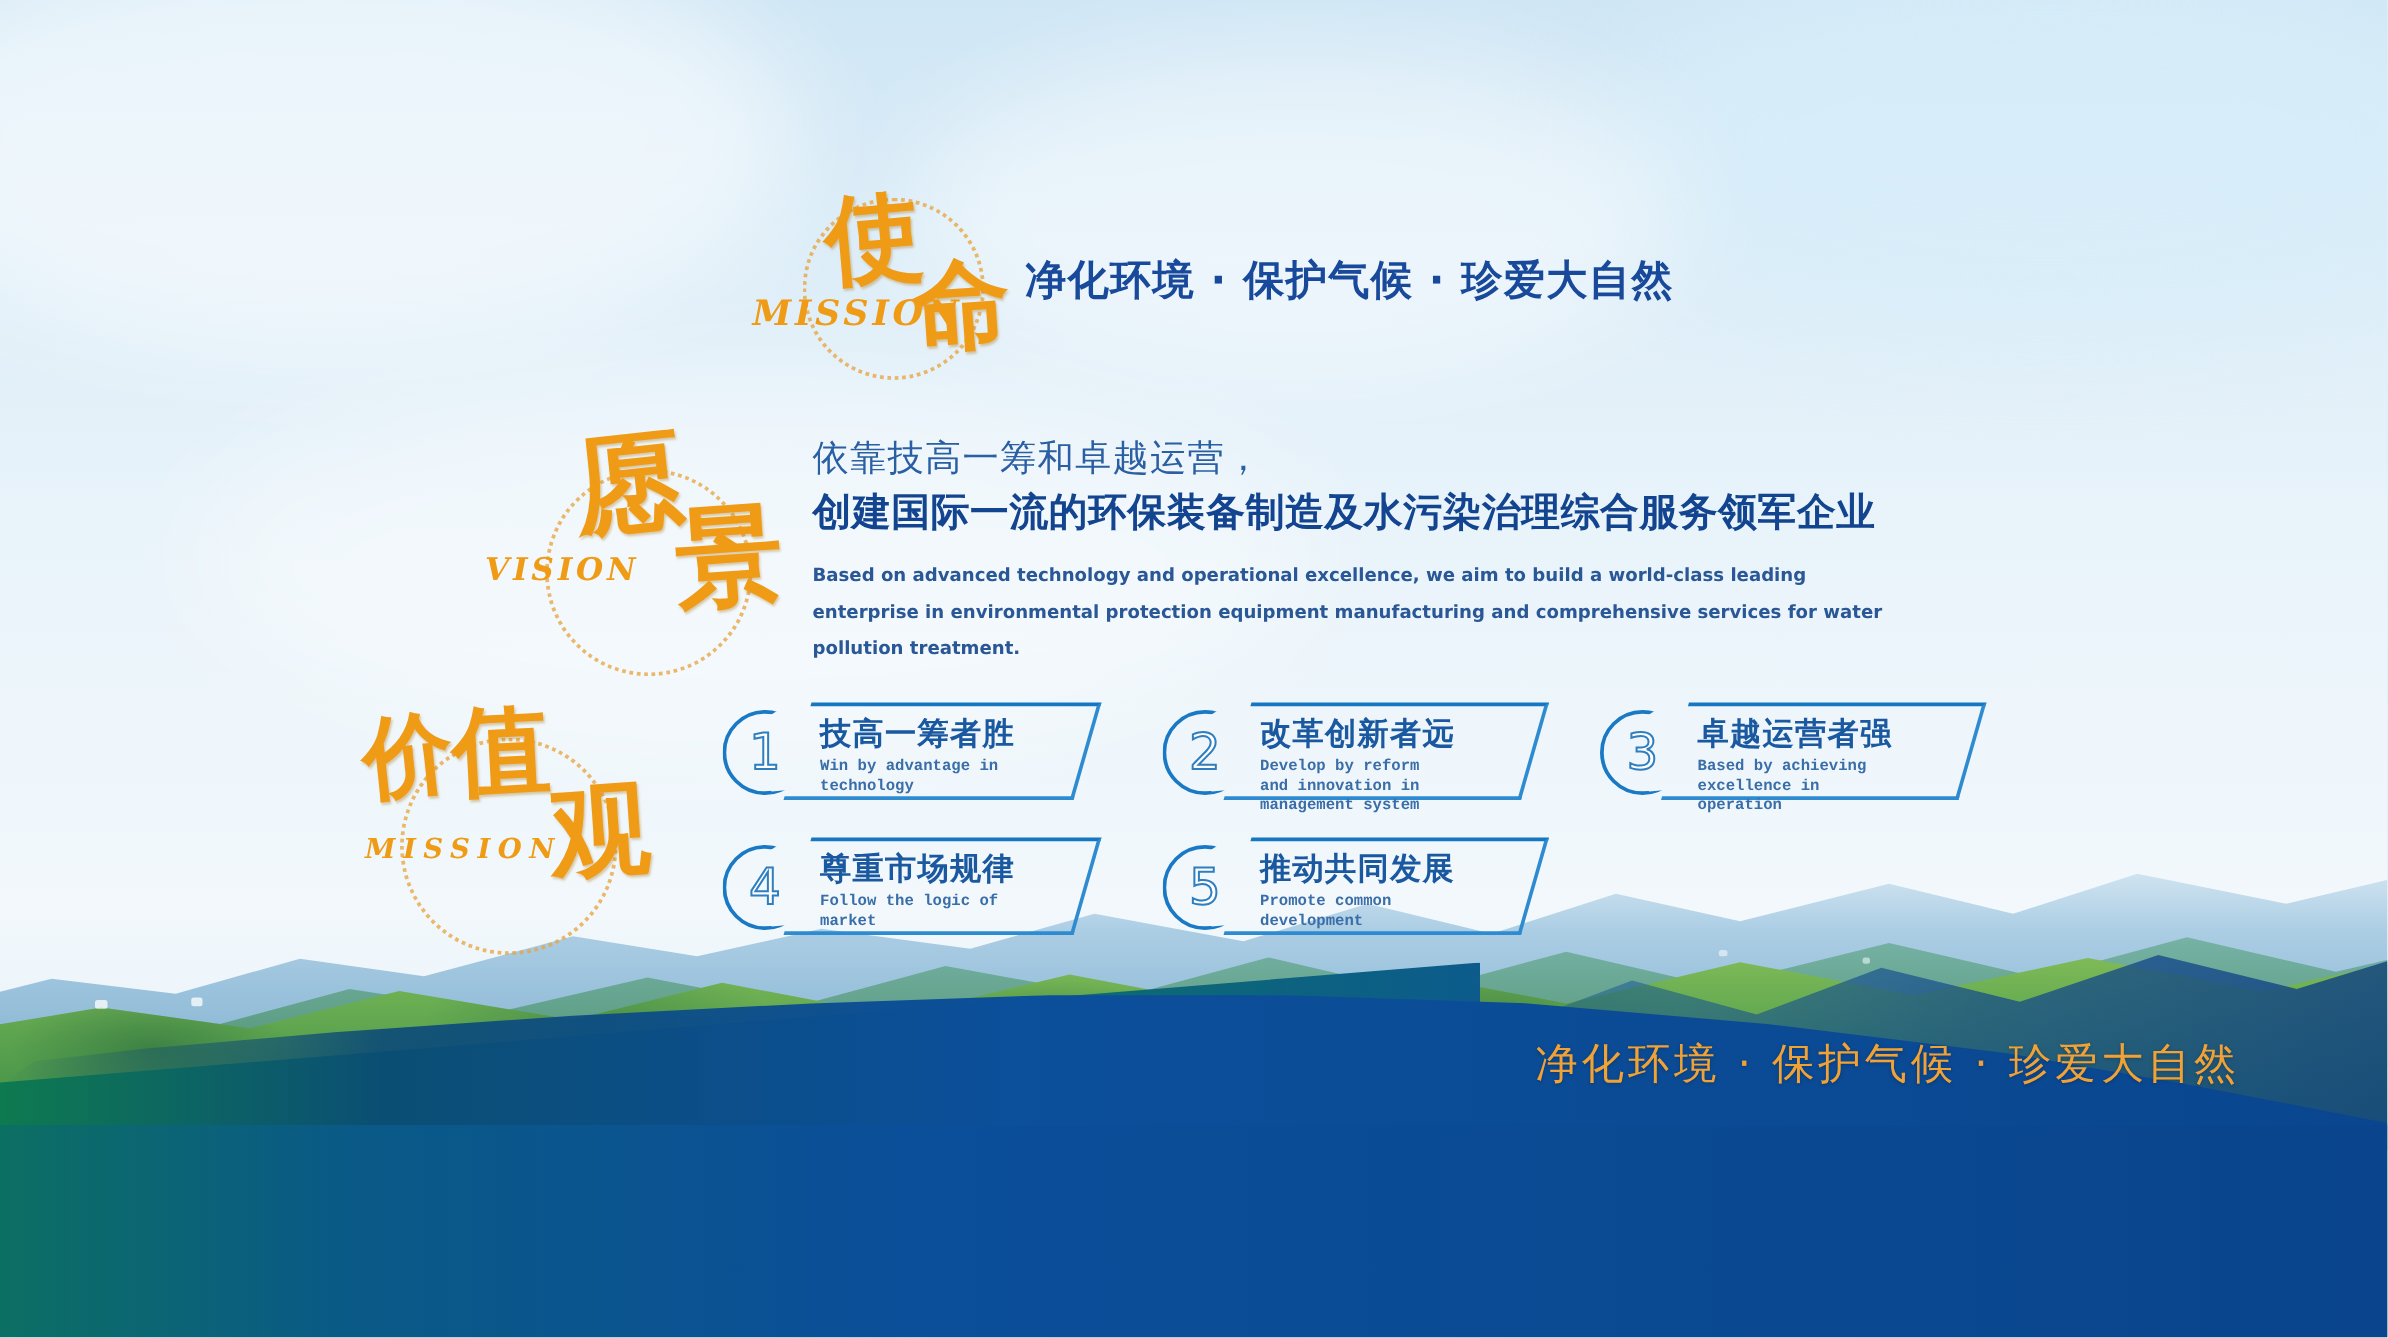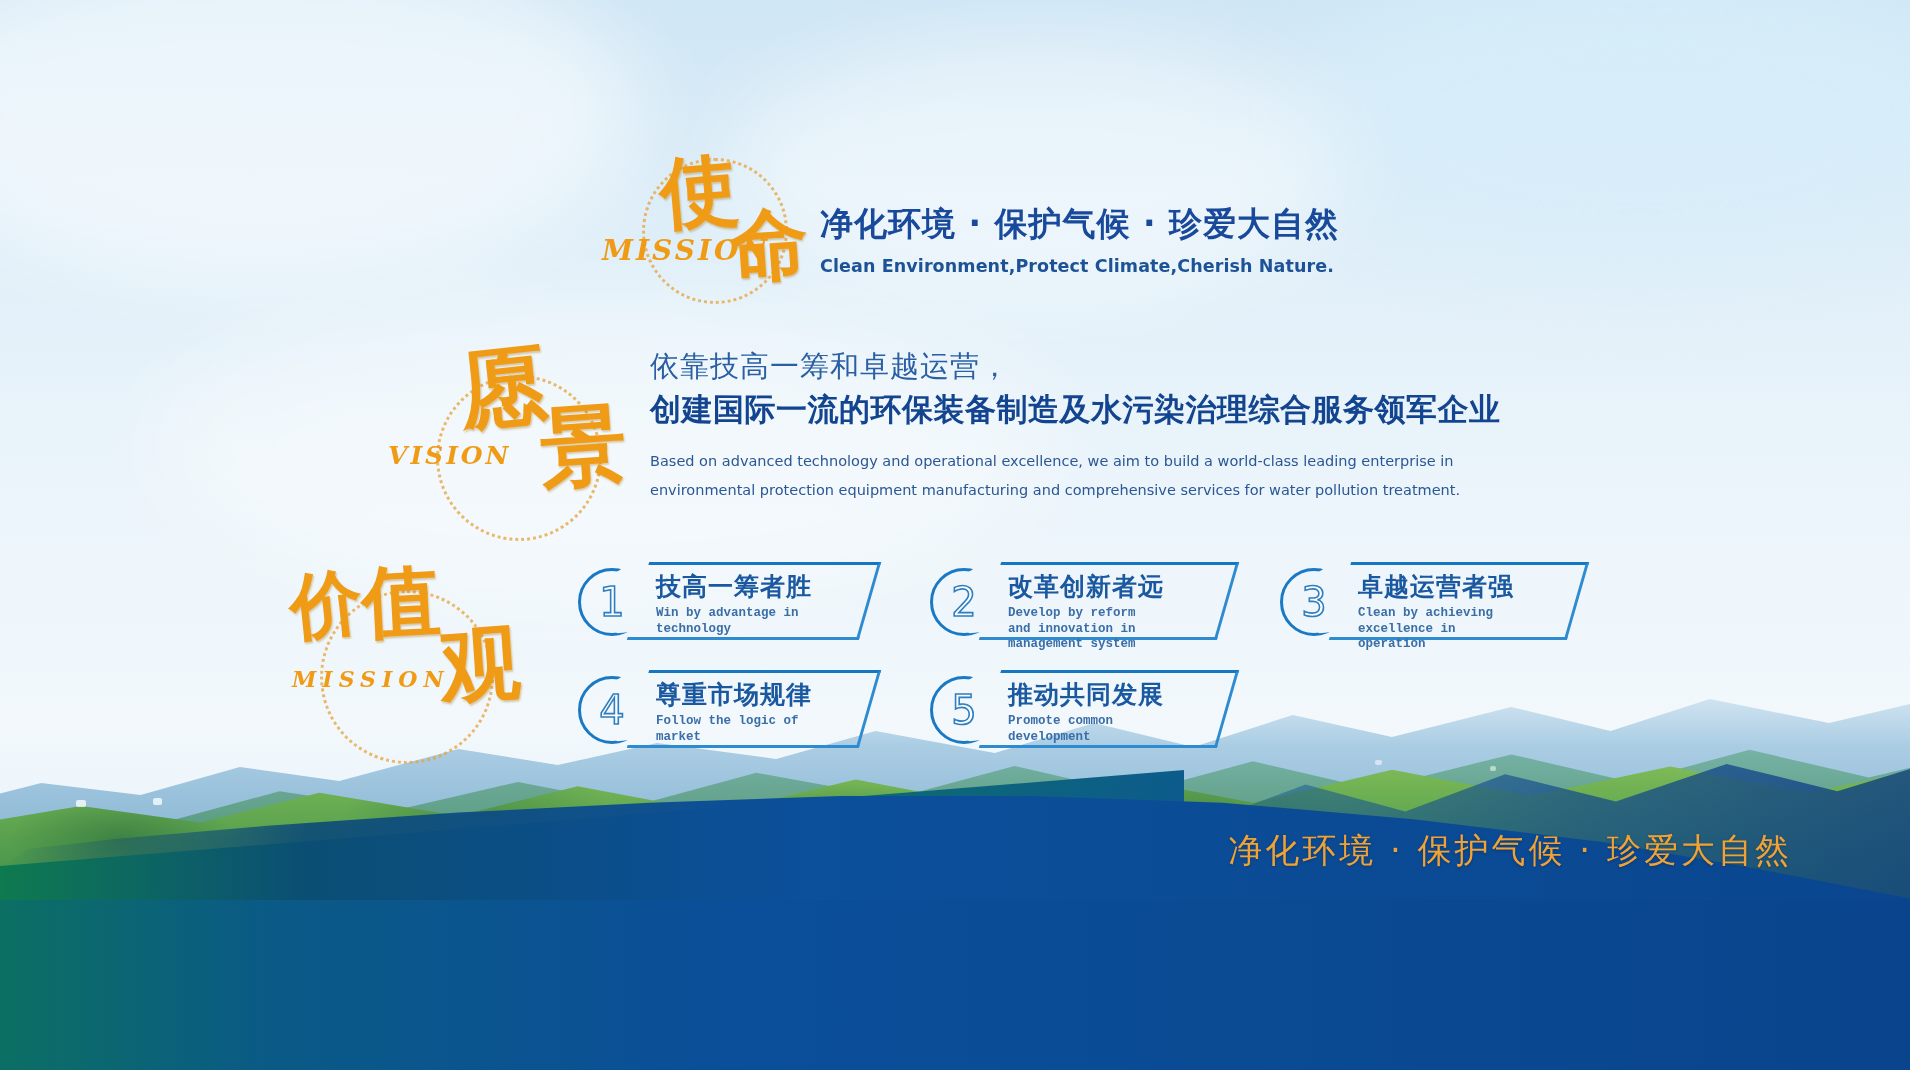--- a/index.html
+++ b/index.html
@@ -214,7 +214,6 @@
     <div class="cg-en">MISSION</div>
     <div class="mission-txt">
       <div class="mission-cn">净化环境 · 保护气候 · 珍爱大自然</div>
-      <div class="mission-en">Clean Environment,Protect Climate,Cherish Nature.</div>
     </div>
   </div>
 

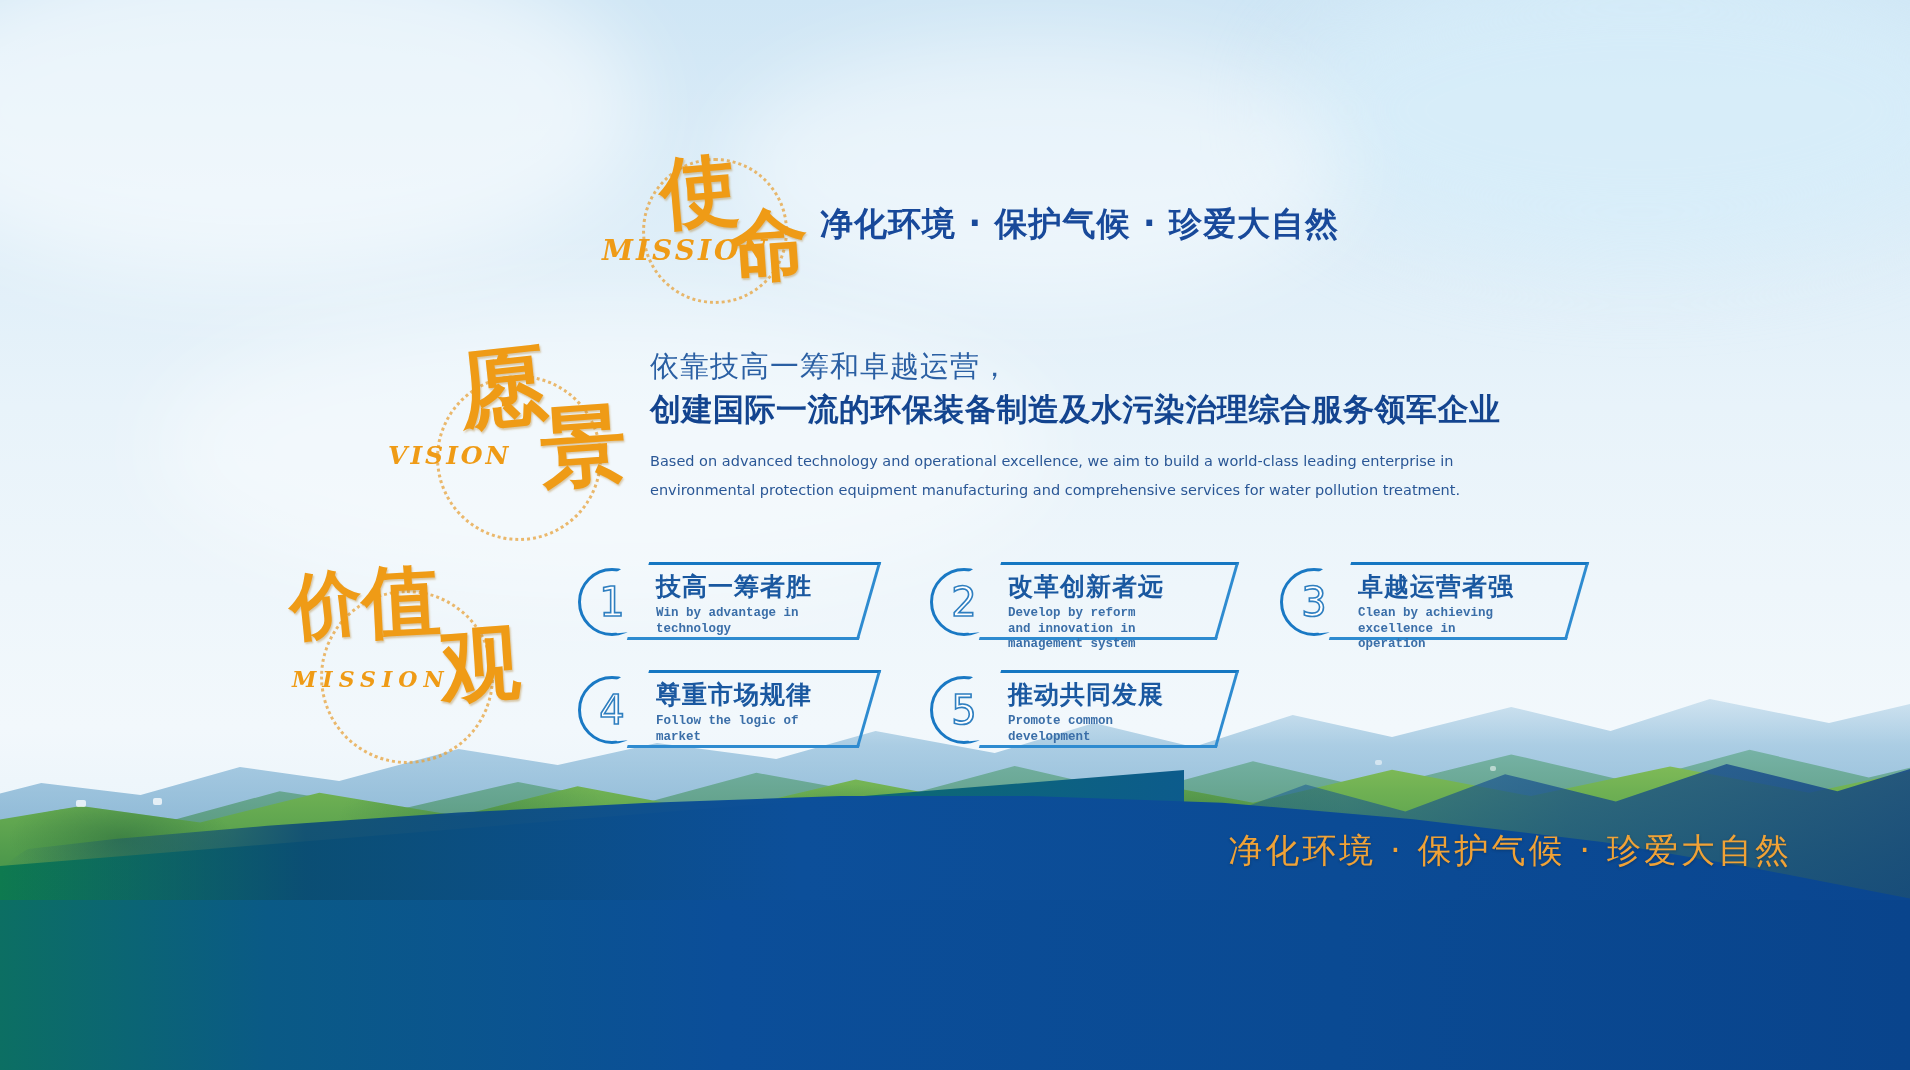--- a/index.html
+++ b/index.html
@@ -118,7 +118,7 @@
     font-family:"DejaVu Sans","Liberation Sans",sans-serif;white-space:nowrap;}
   .vision-l2{margin-top:2px;font-size:31px;color:#13448f;font-weight:700;letter-spacing:.5px;
     font-family:"DejaVu Sans","Liberation Sans",sans-serif;white-space:nowrap;}
-  .vision-en{margin-top:16px;font-size:14.5px;color:#2a5796;line-height:2.0;font-weight:400;
+  .vision-en{margin-top:16px;font-size:14.5px;color:#2a5796;line-height:2.0;font-weight:700;
     font-family:"DejaVu Sans","Liberation Sans",sans-serif;max-width:880px;}
 
   

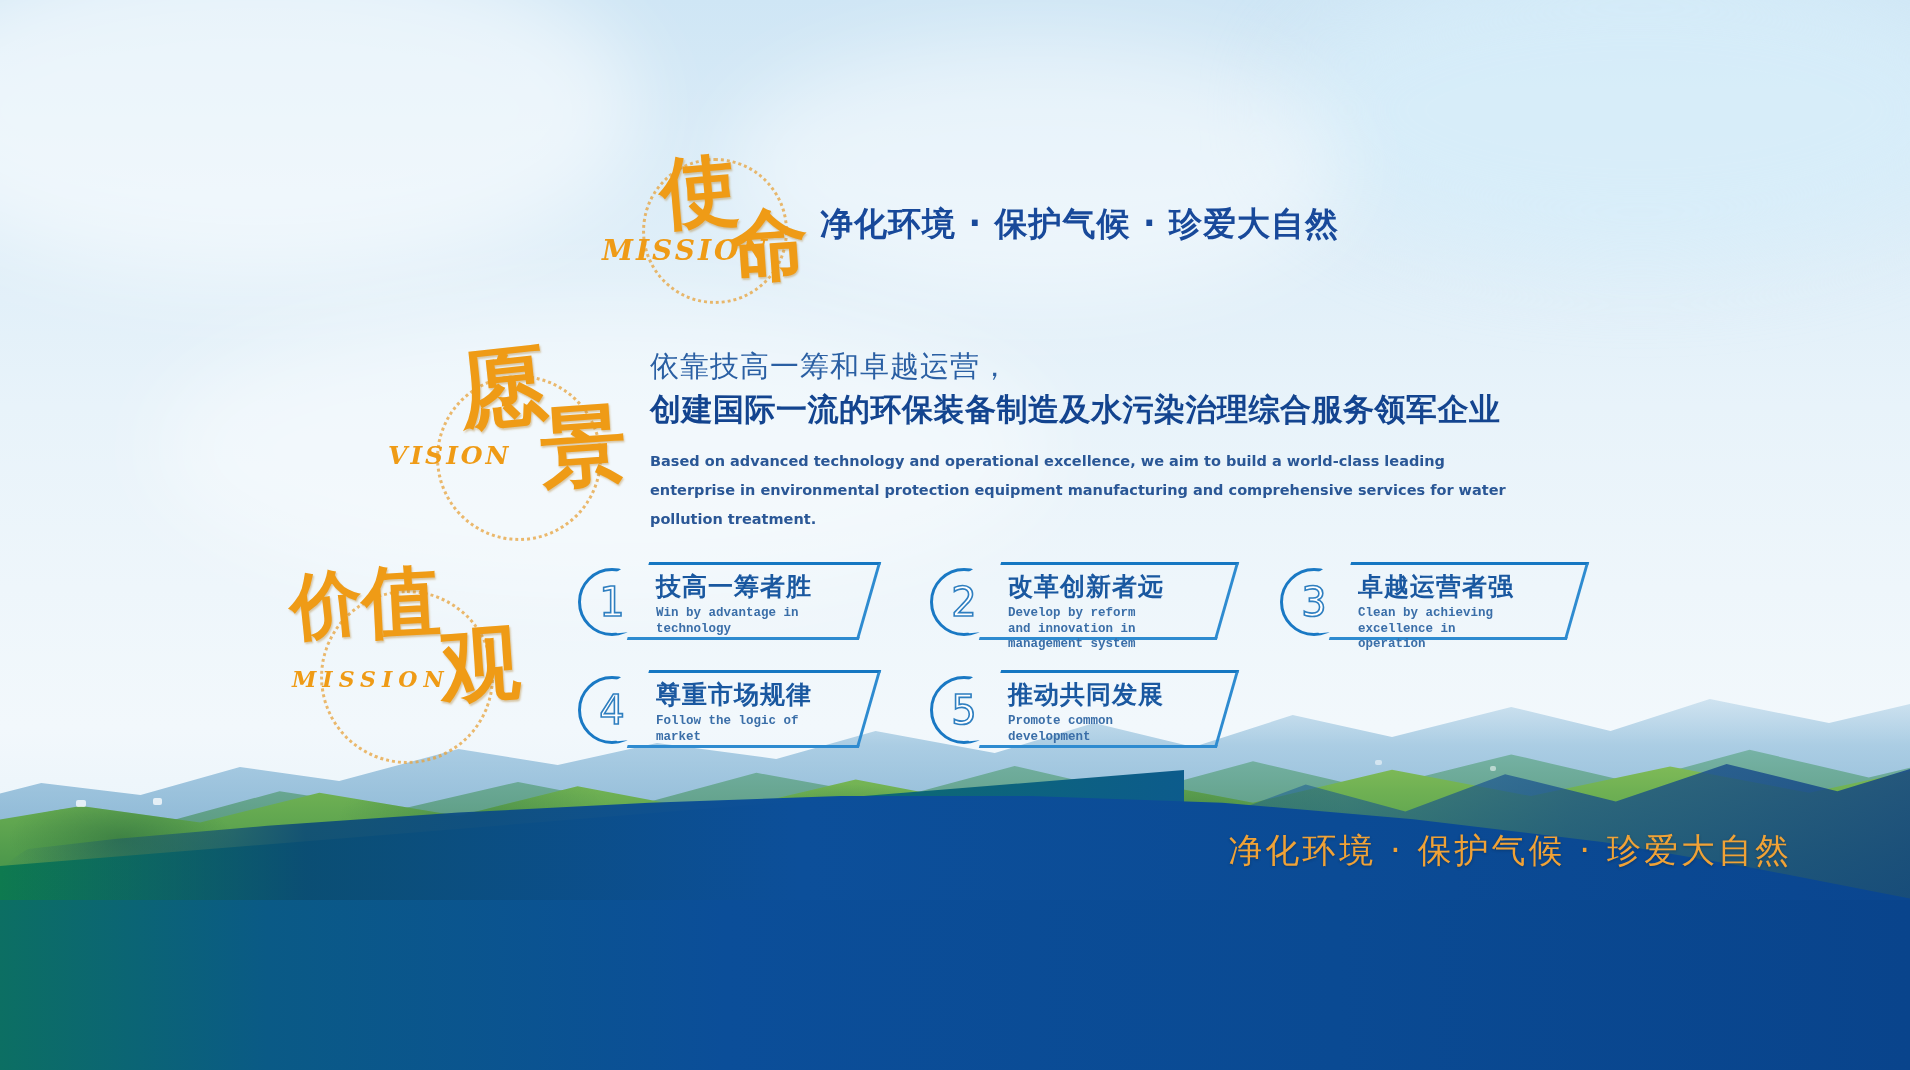--- a/index.html
+++ b/index.html
@@ -265,7 +265,7 @@
       <div class="frame"></div>
       <div class="txt">
         <div class="cn">卓越运营者强</div>
-        <div class="en">Clean by achieving excellence in operation</div>
+        <div class="en">Based by achieving excellence in operation</div>
       </div>
     </div>
 

